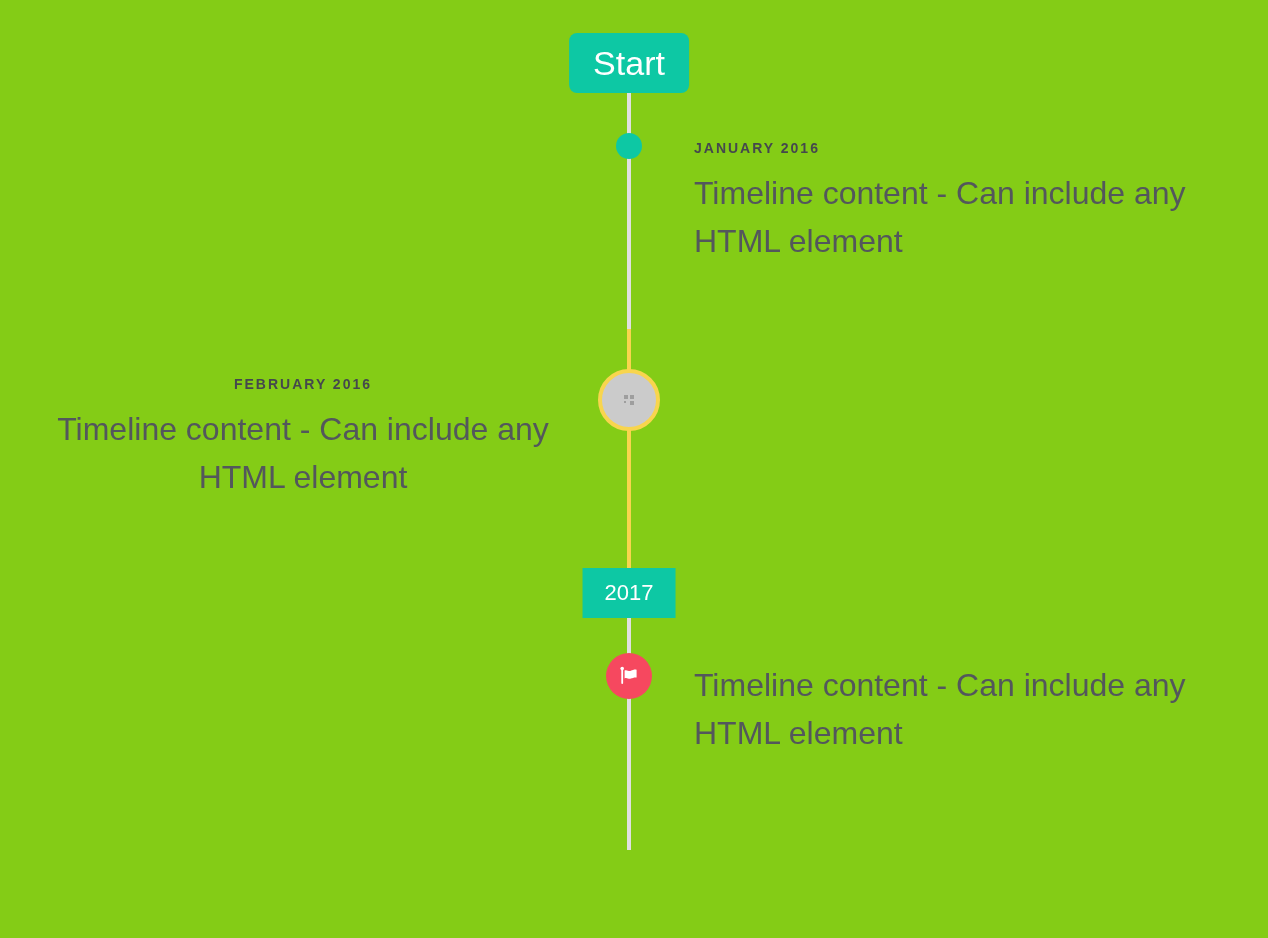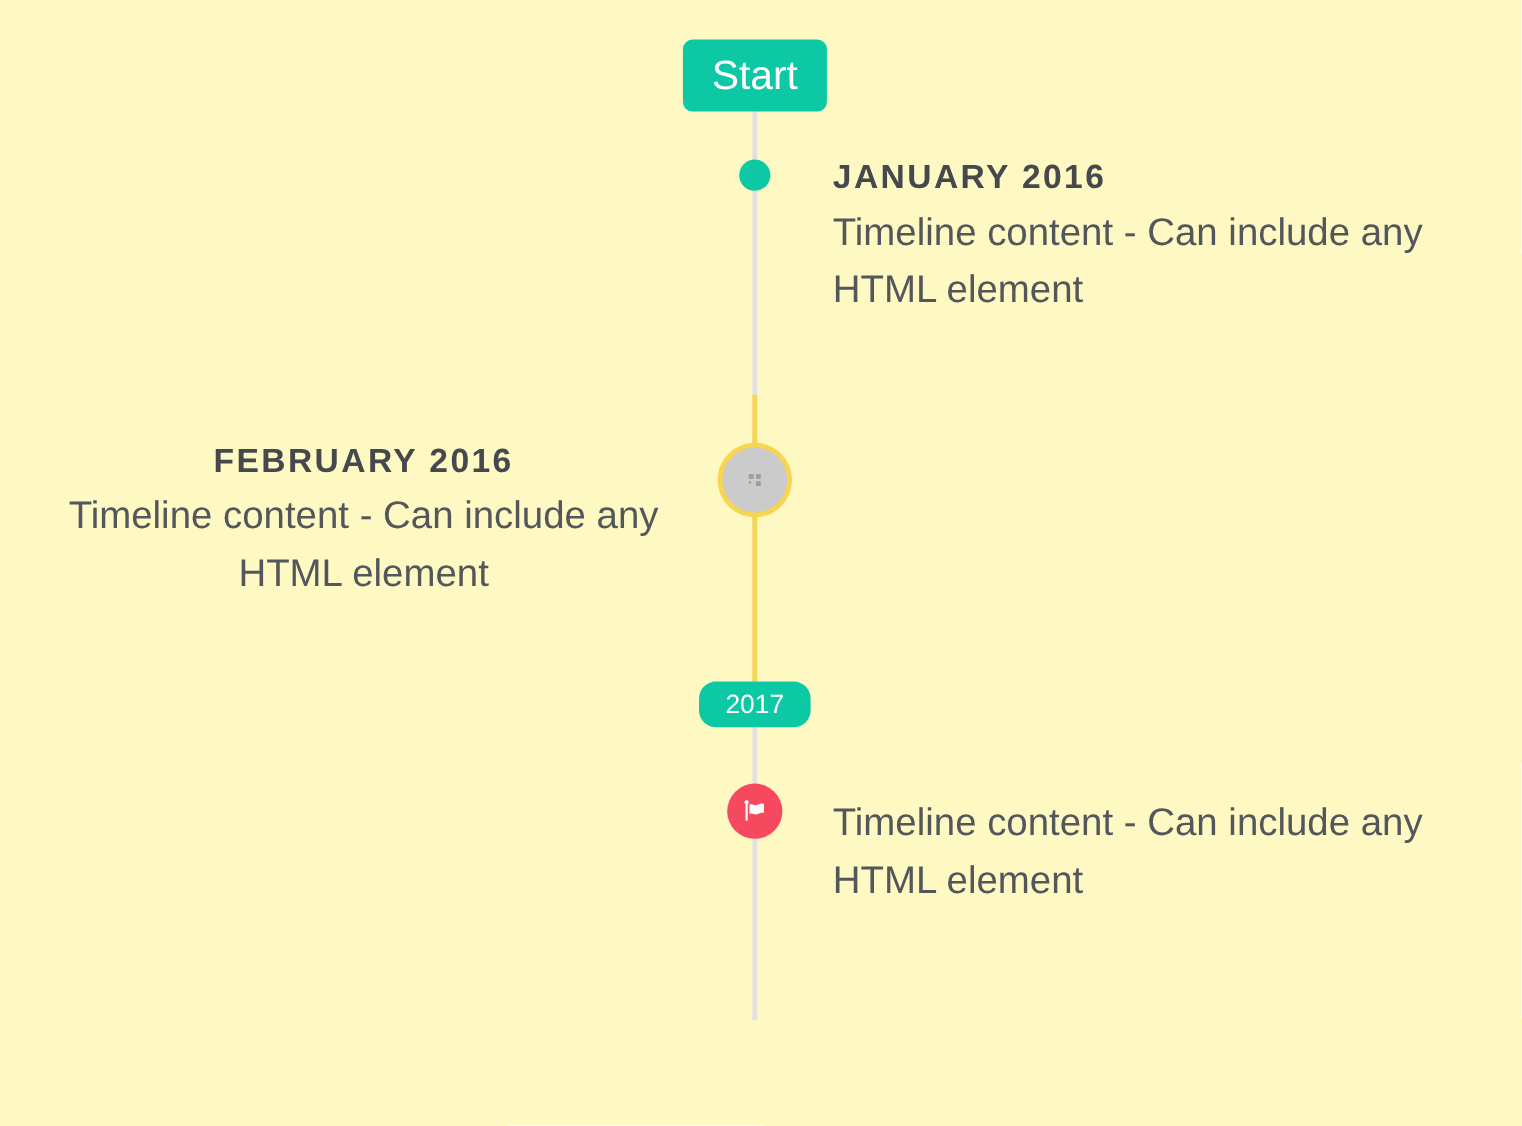--- a/index.html
+++ b/index.html
@@ -12,7 +12,7 @@
     position: relative;
     width: 1268px;
     height: 938px;
-    background: #fef9c3;
+    background: #84cc16;
     overflow: hidden;
   }
   

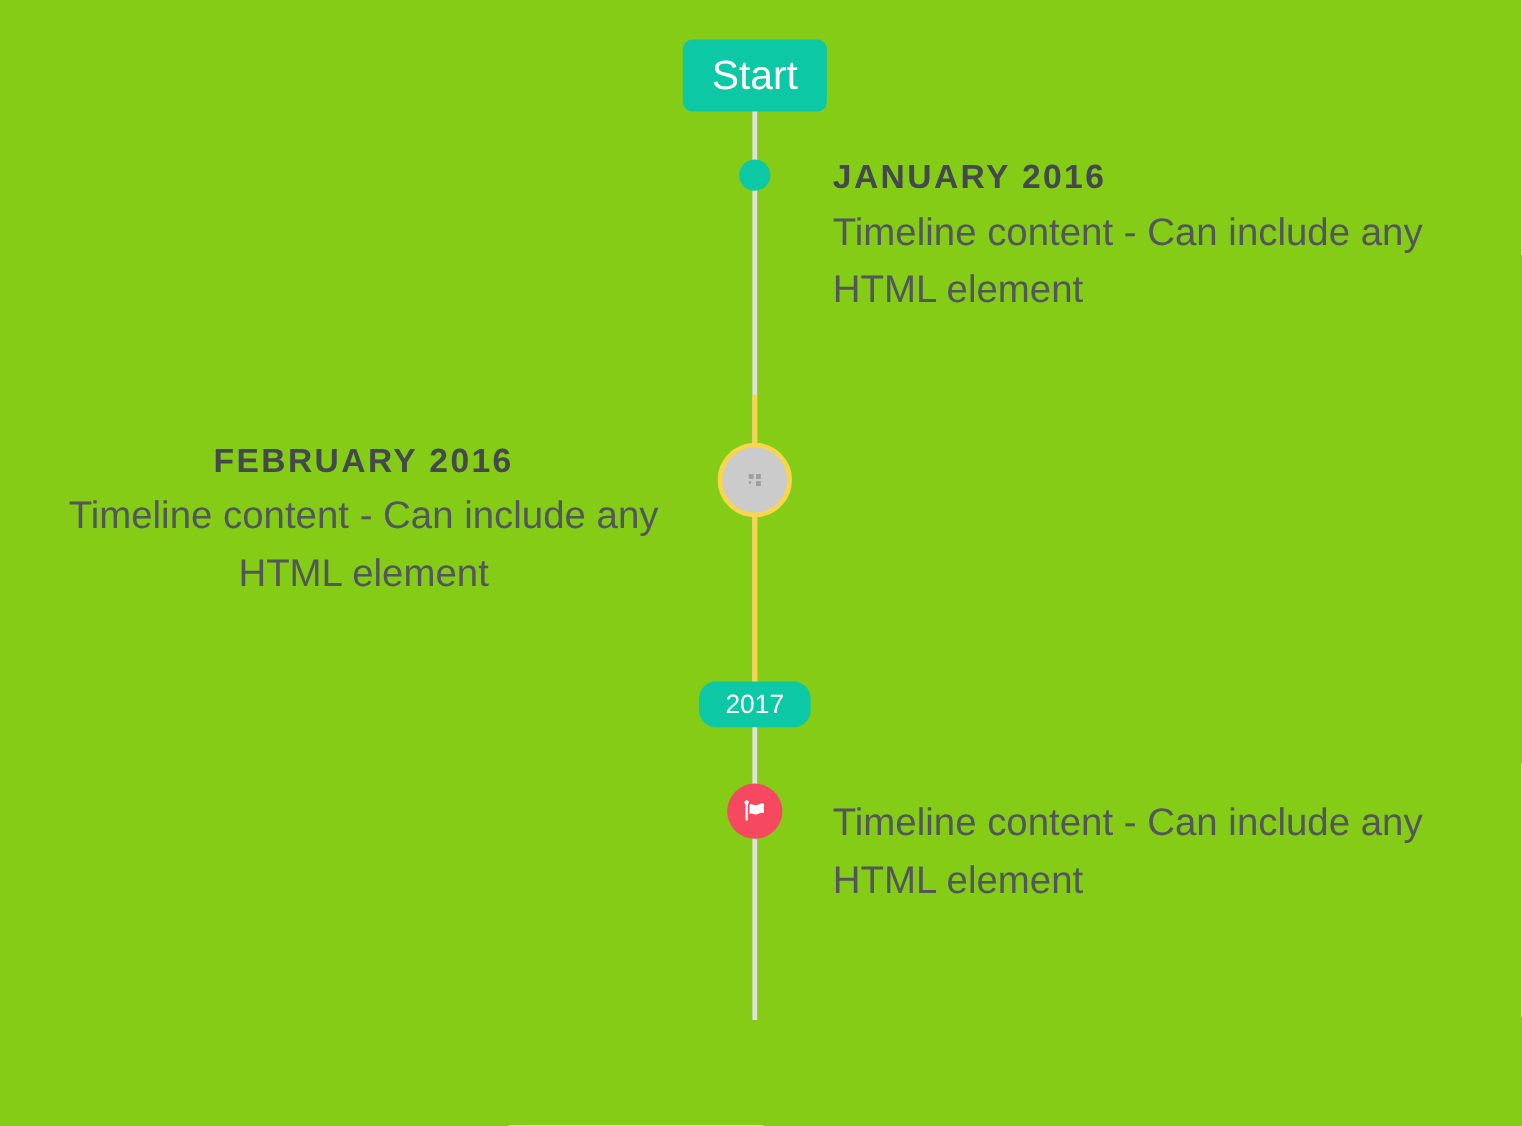--- a/index.html
+++ b/index.html
@@ -80,7 +80,7 @@
   .event.february { top: 371px; }
   .event.march    { top: 653px; }
   .event-title {
-    font-size: 28px;
+    font-size: 14px;
     font-weight: 700;
     letter-spacing: 2px;
     line-height: 26px;

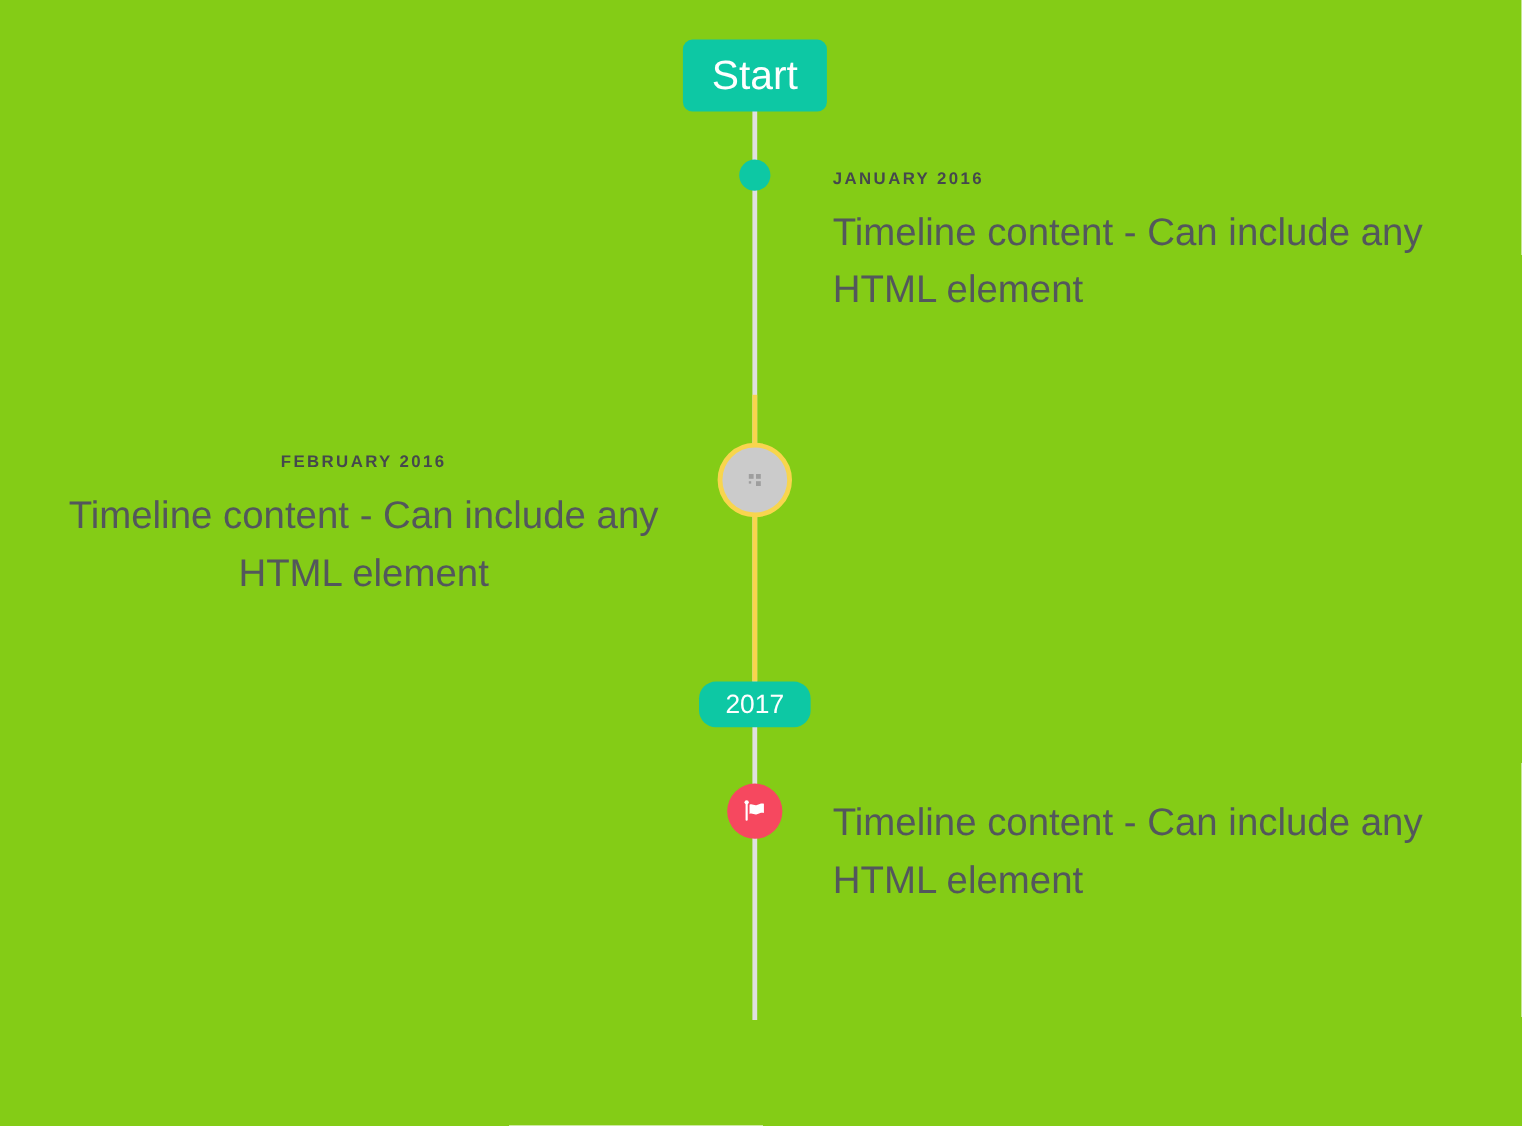--- a/index.html
+++ b/index.html
@@ -39,7 +39,7 @@
     white-space: nowrap;
   }
   .badge.large { height: 60px; font-size: 34px; padding: 0 24px; }
-  .badge.small { height: 38px; font-size: 22px; padding: 0 22px; border-radius: 14px; }
+  .badge.small { height: 50px; font-size: 22px; padding: 0 22px; border-radius: 0; }
   .badge.start { top: 33px; }
   .badge.year  { top: 568px; }
   .badge.end   { top: 848px; }

